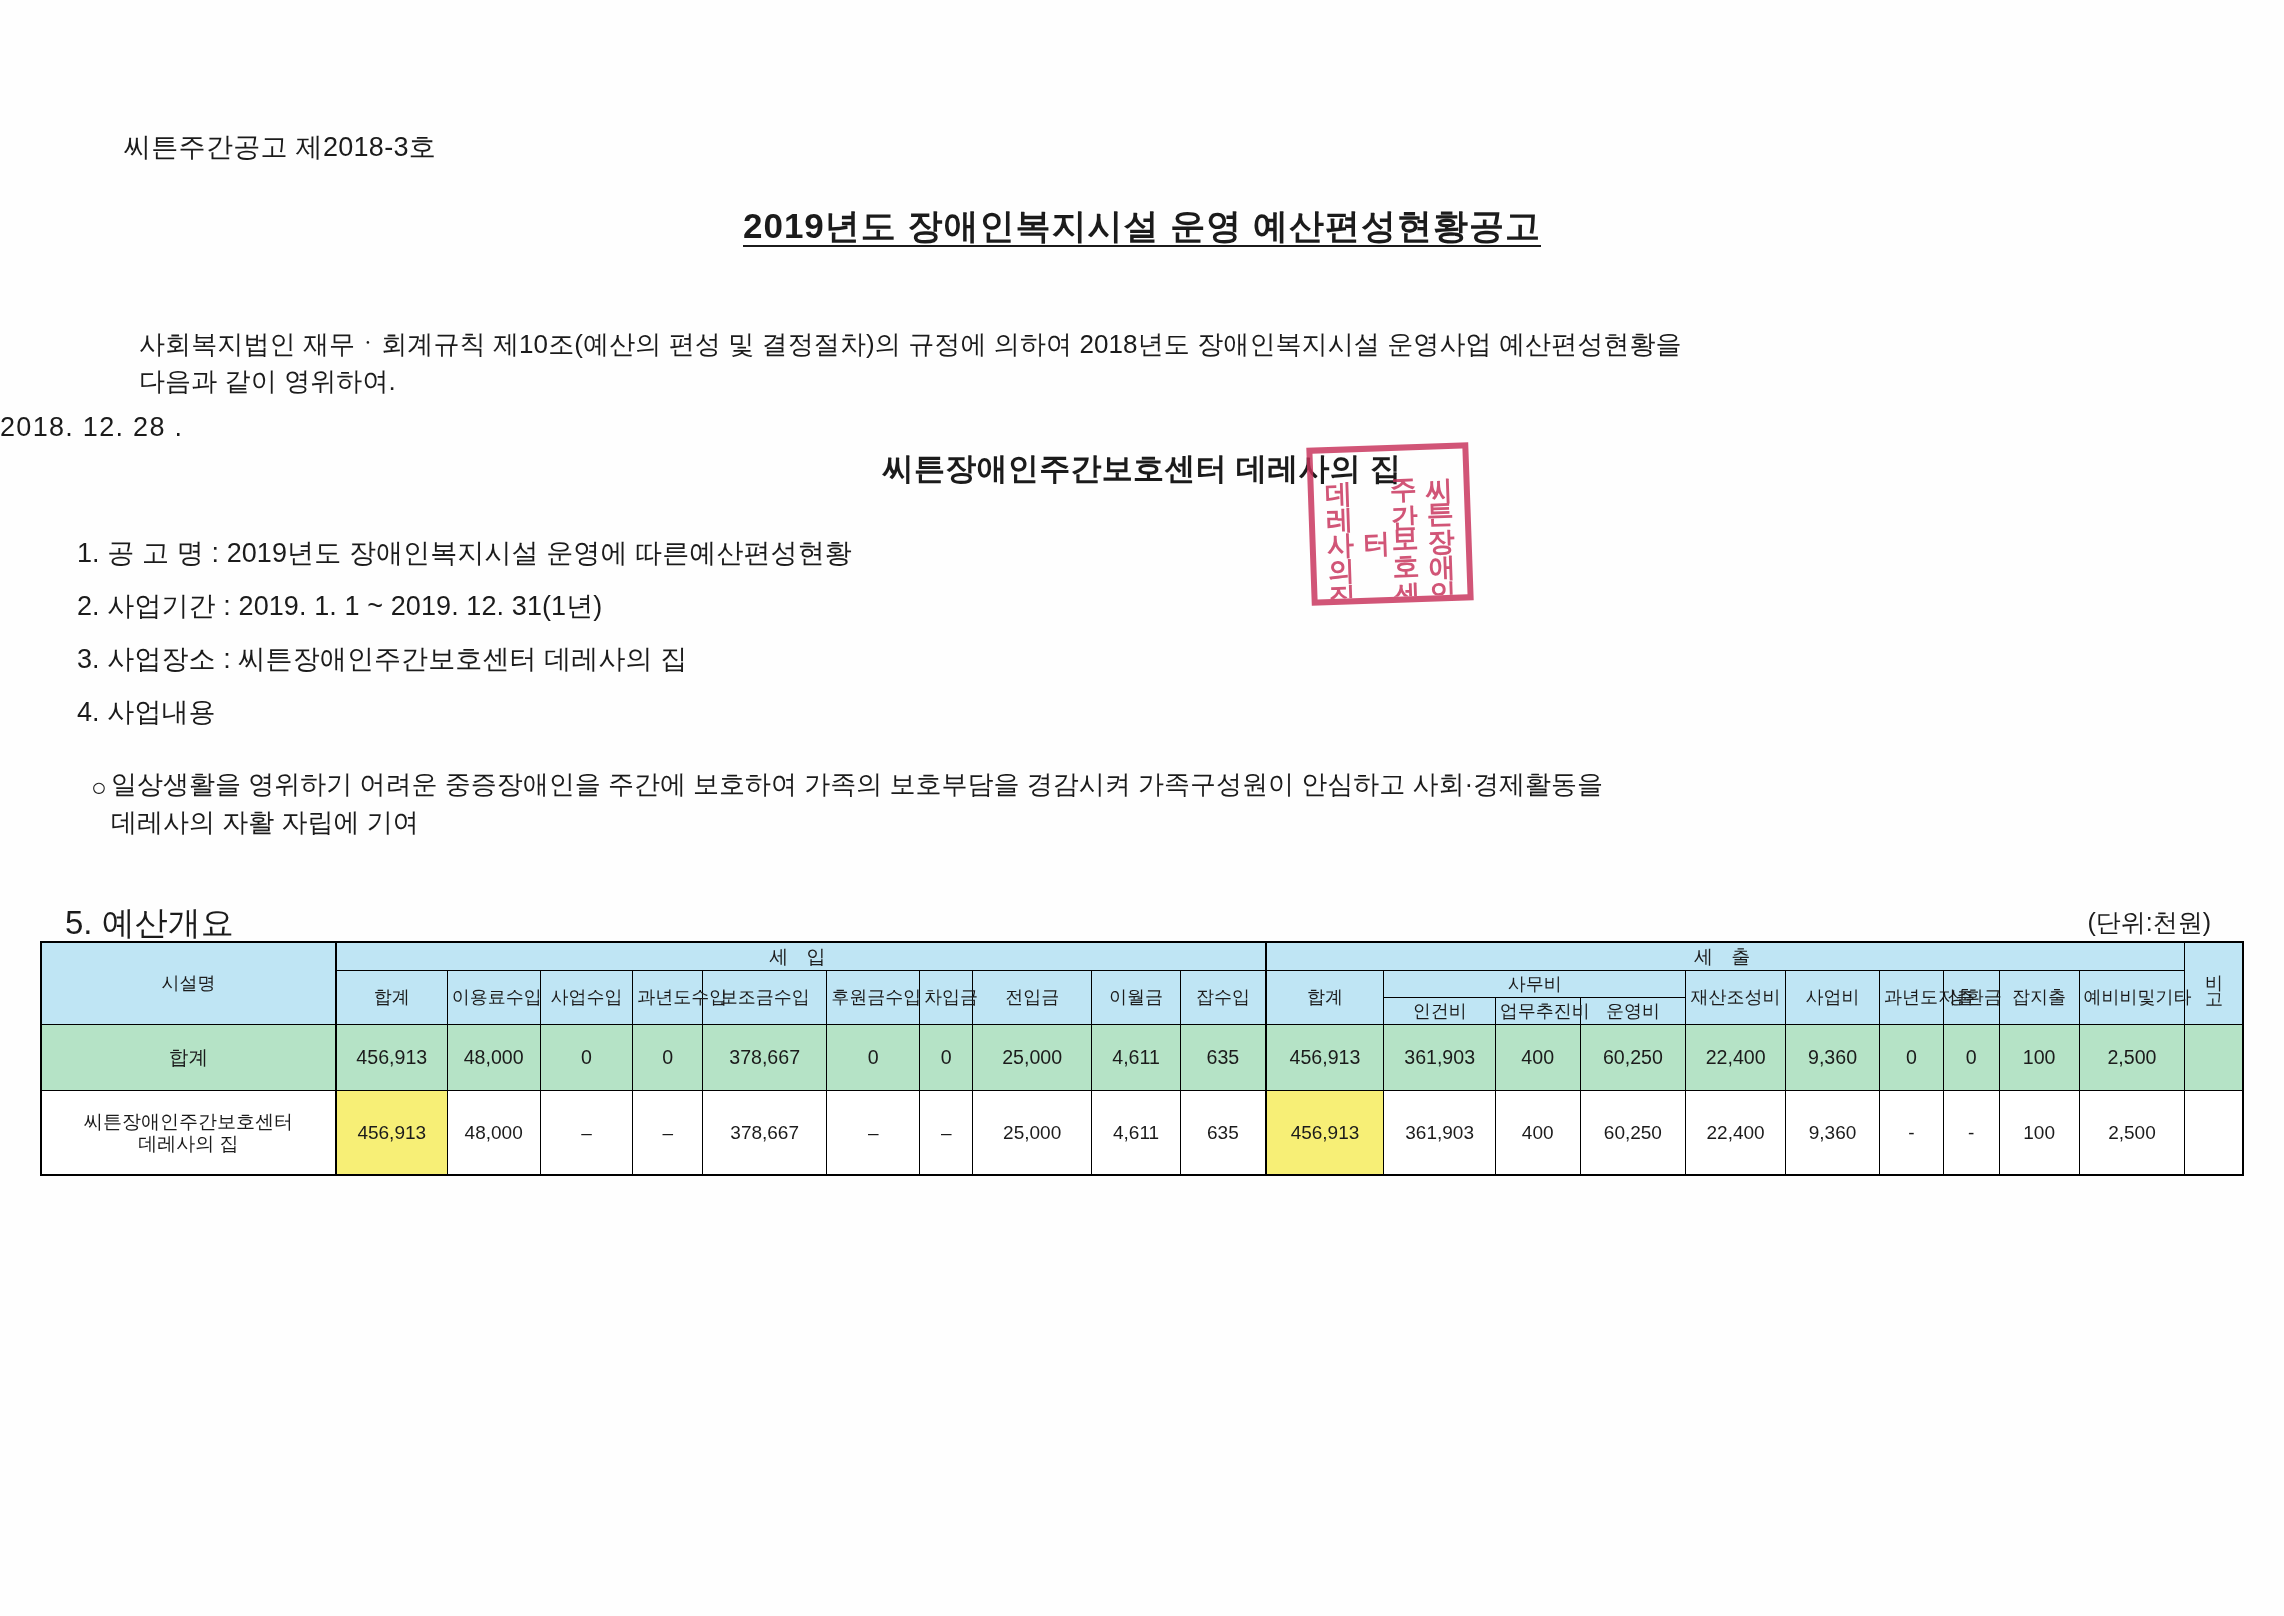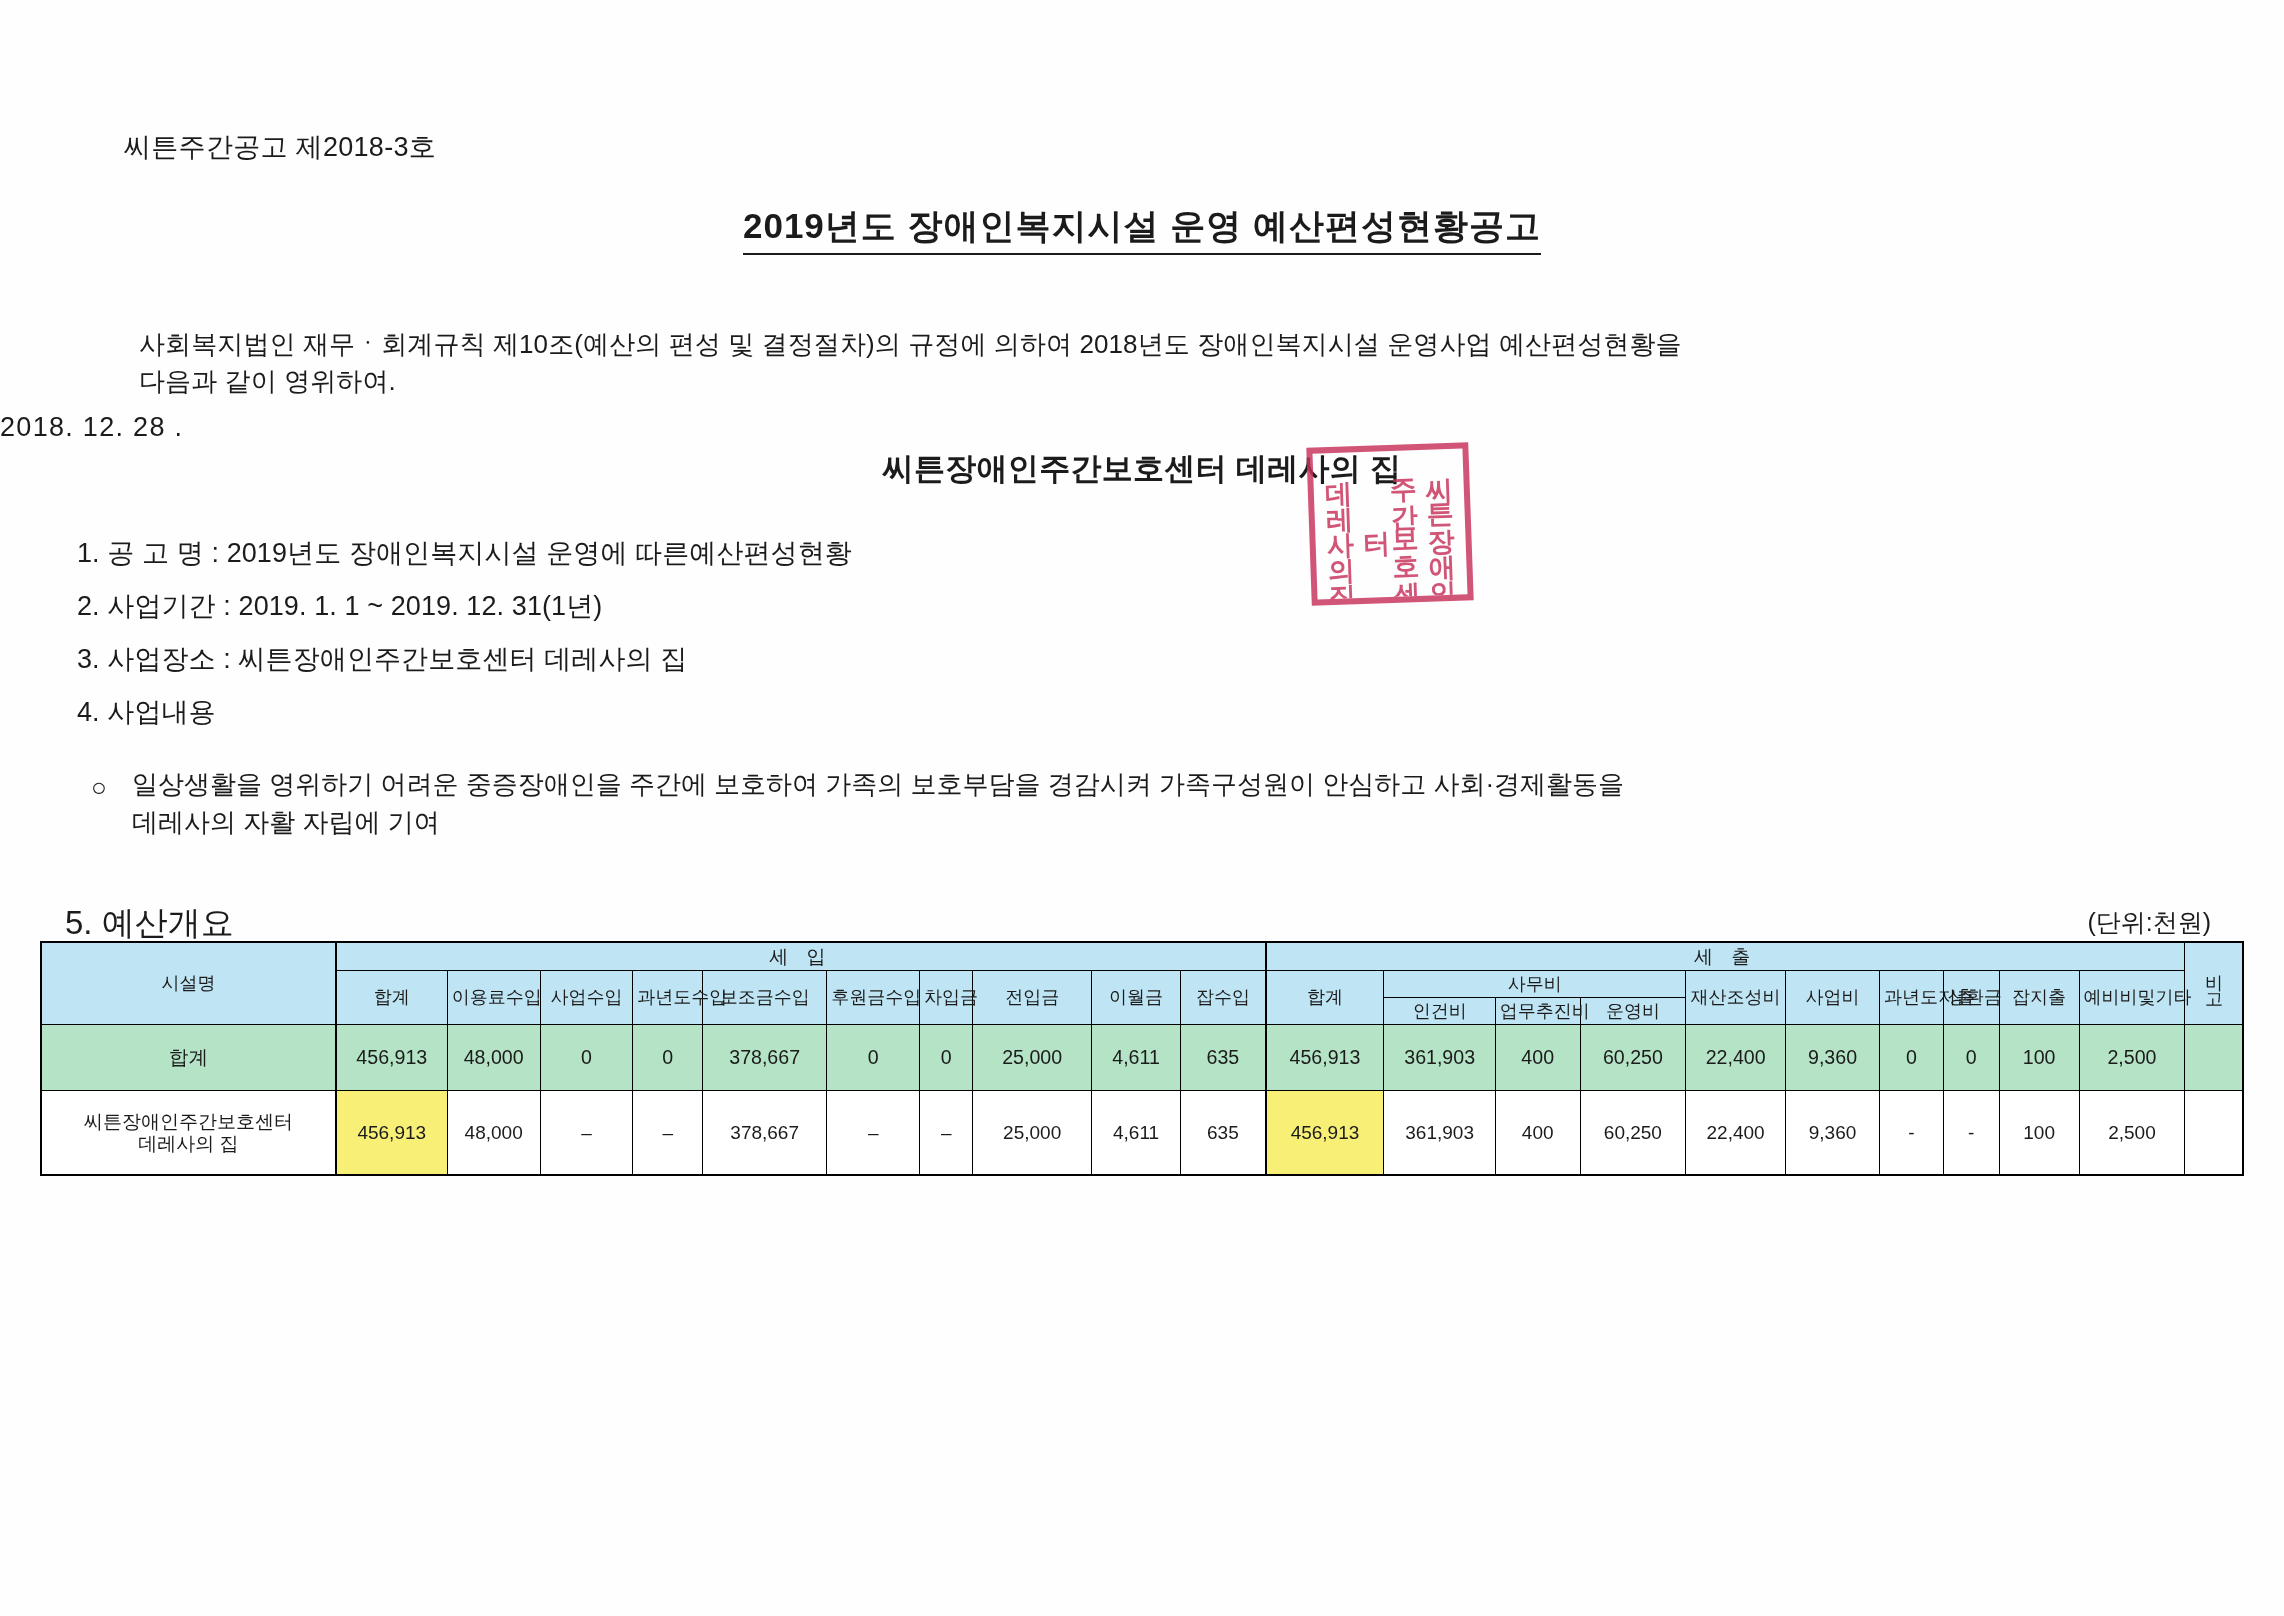--- a/index.html
+++ b/index.html
@@ -44,7 +44,7 @@
   }
   .doc-title span {
     border-bottom: 2px solid #1b1b1b;
-    padding-bottom: 8px;
+    padding-bottom: 0;
   }
 
   .intro {

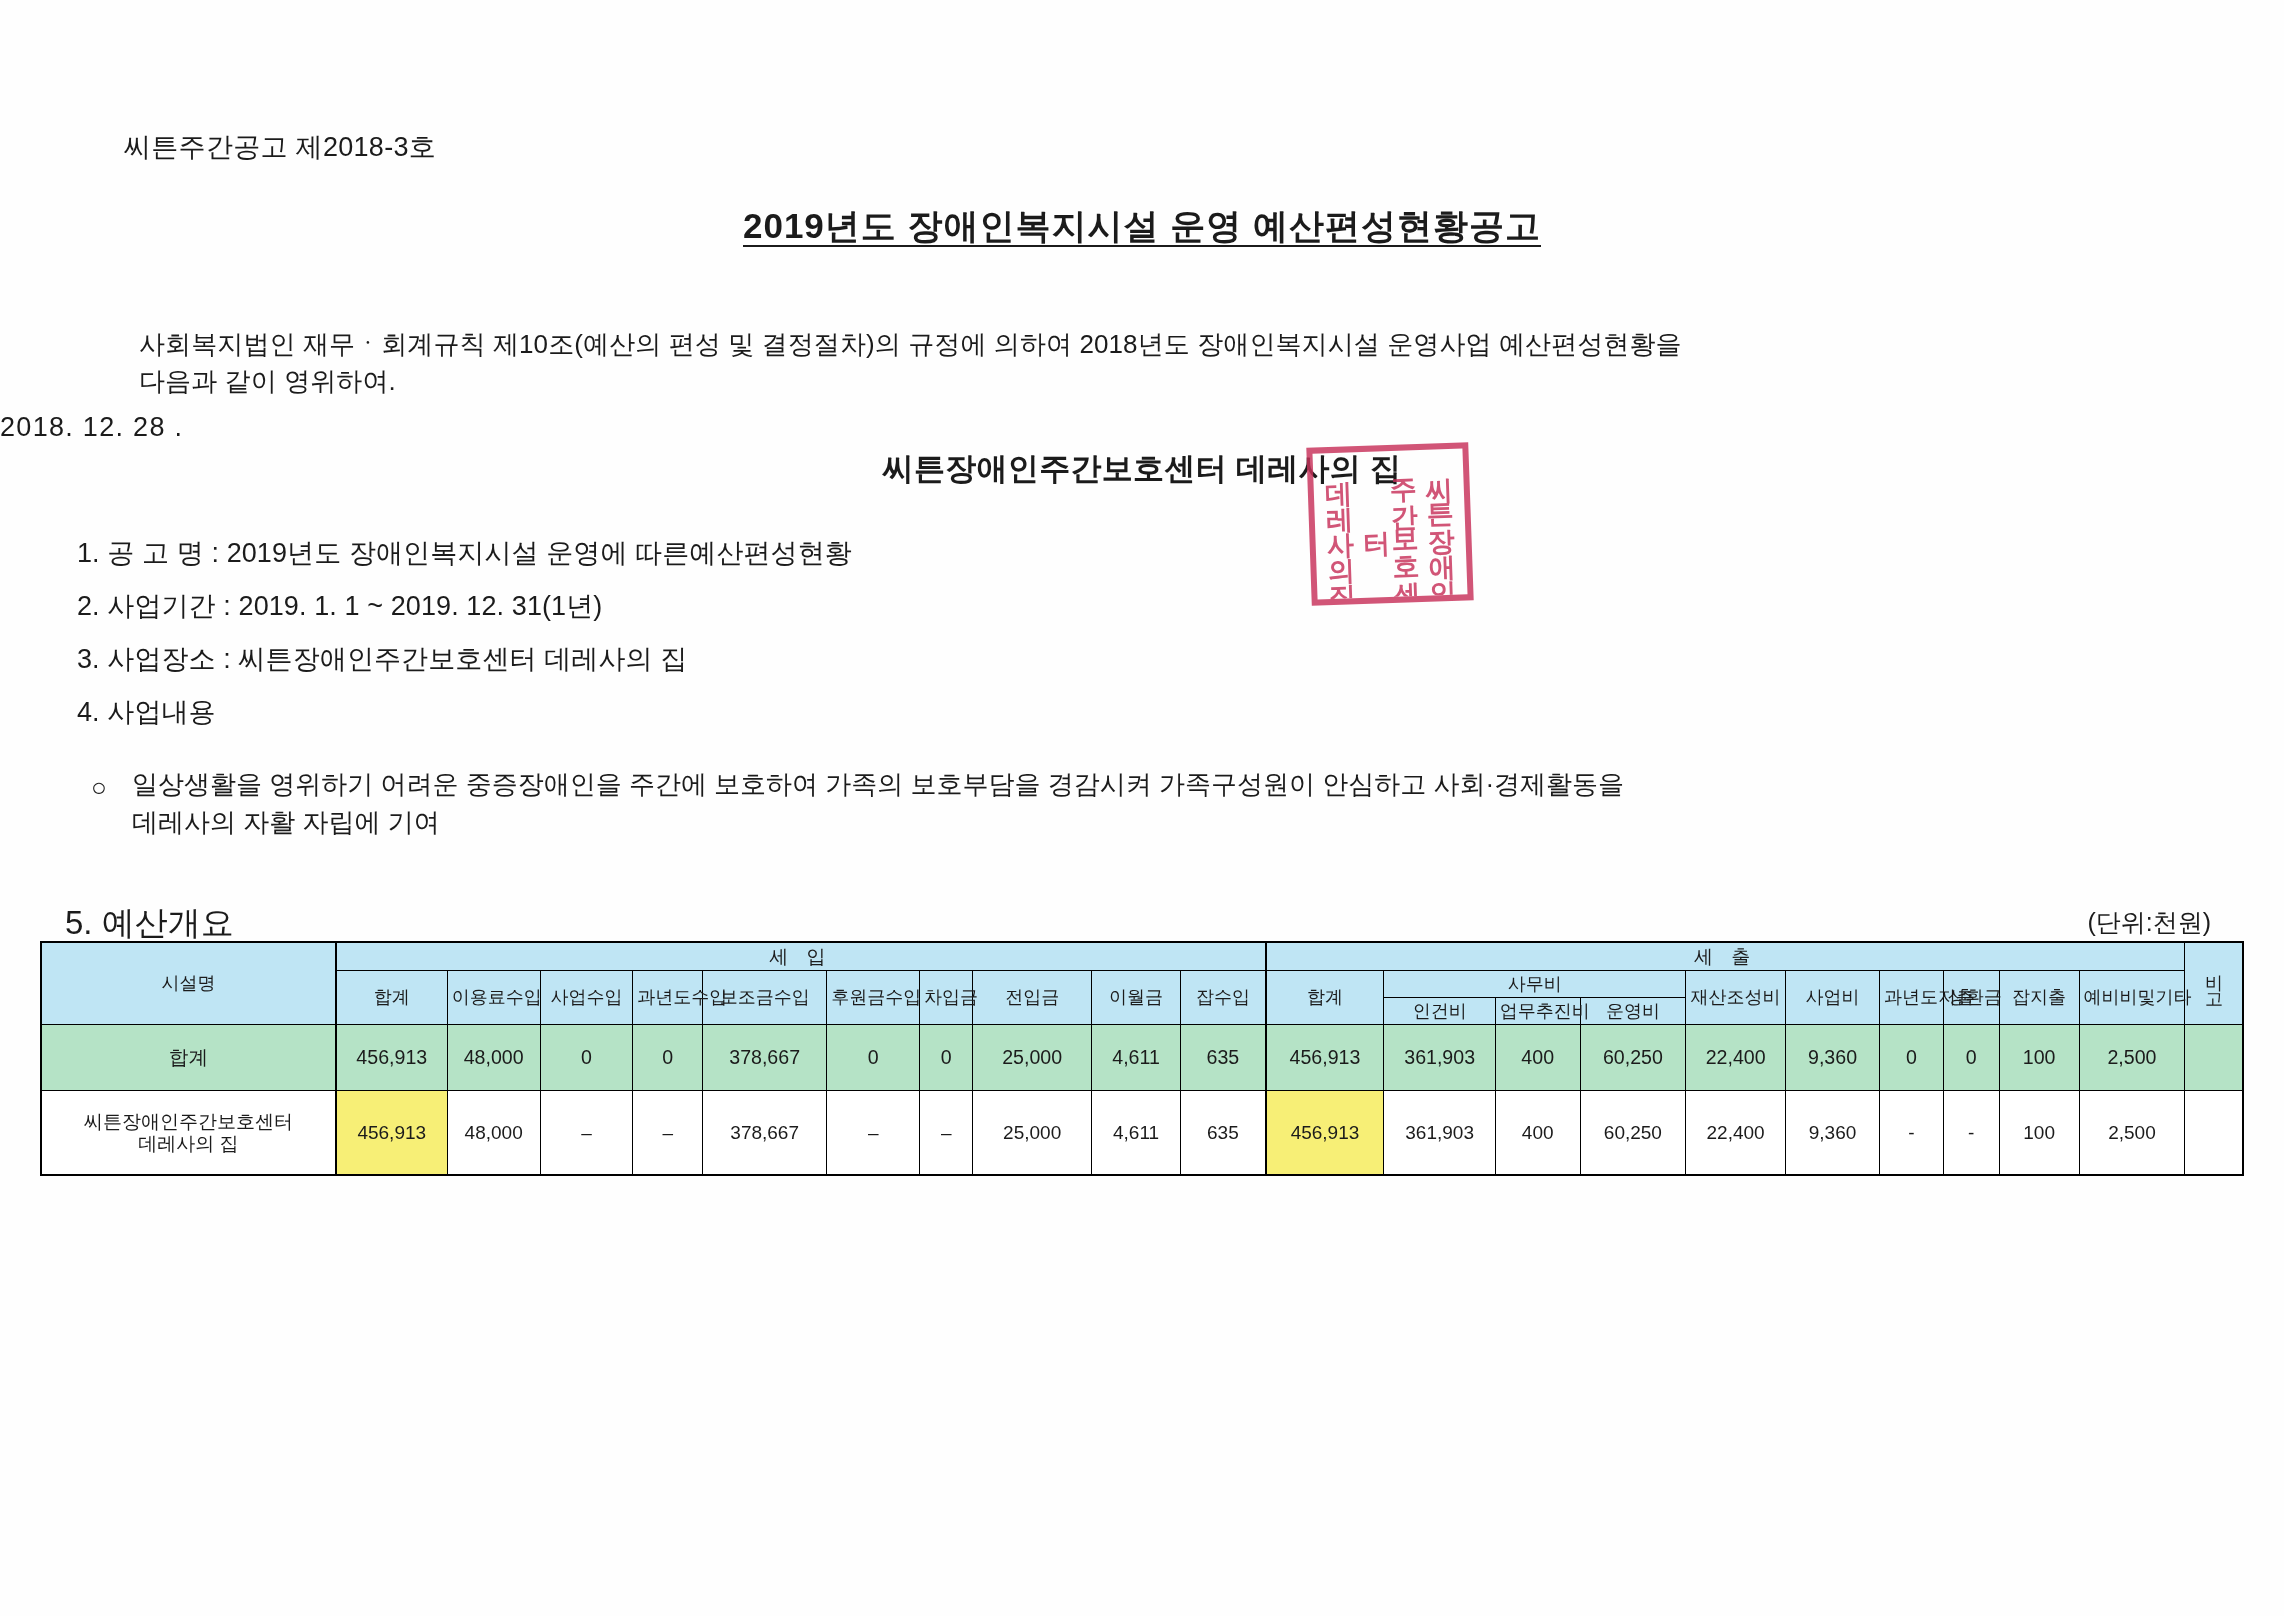--- a/index.html
+++ b/index.html
@@ -136,7 +136,7 @@
   }
   .bullet-block .btext {
     display: block;
-    margin-left: 41px;
+    margin-left: 20px;
   }
 
   .sec5 {

